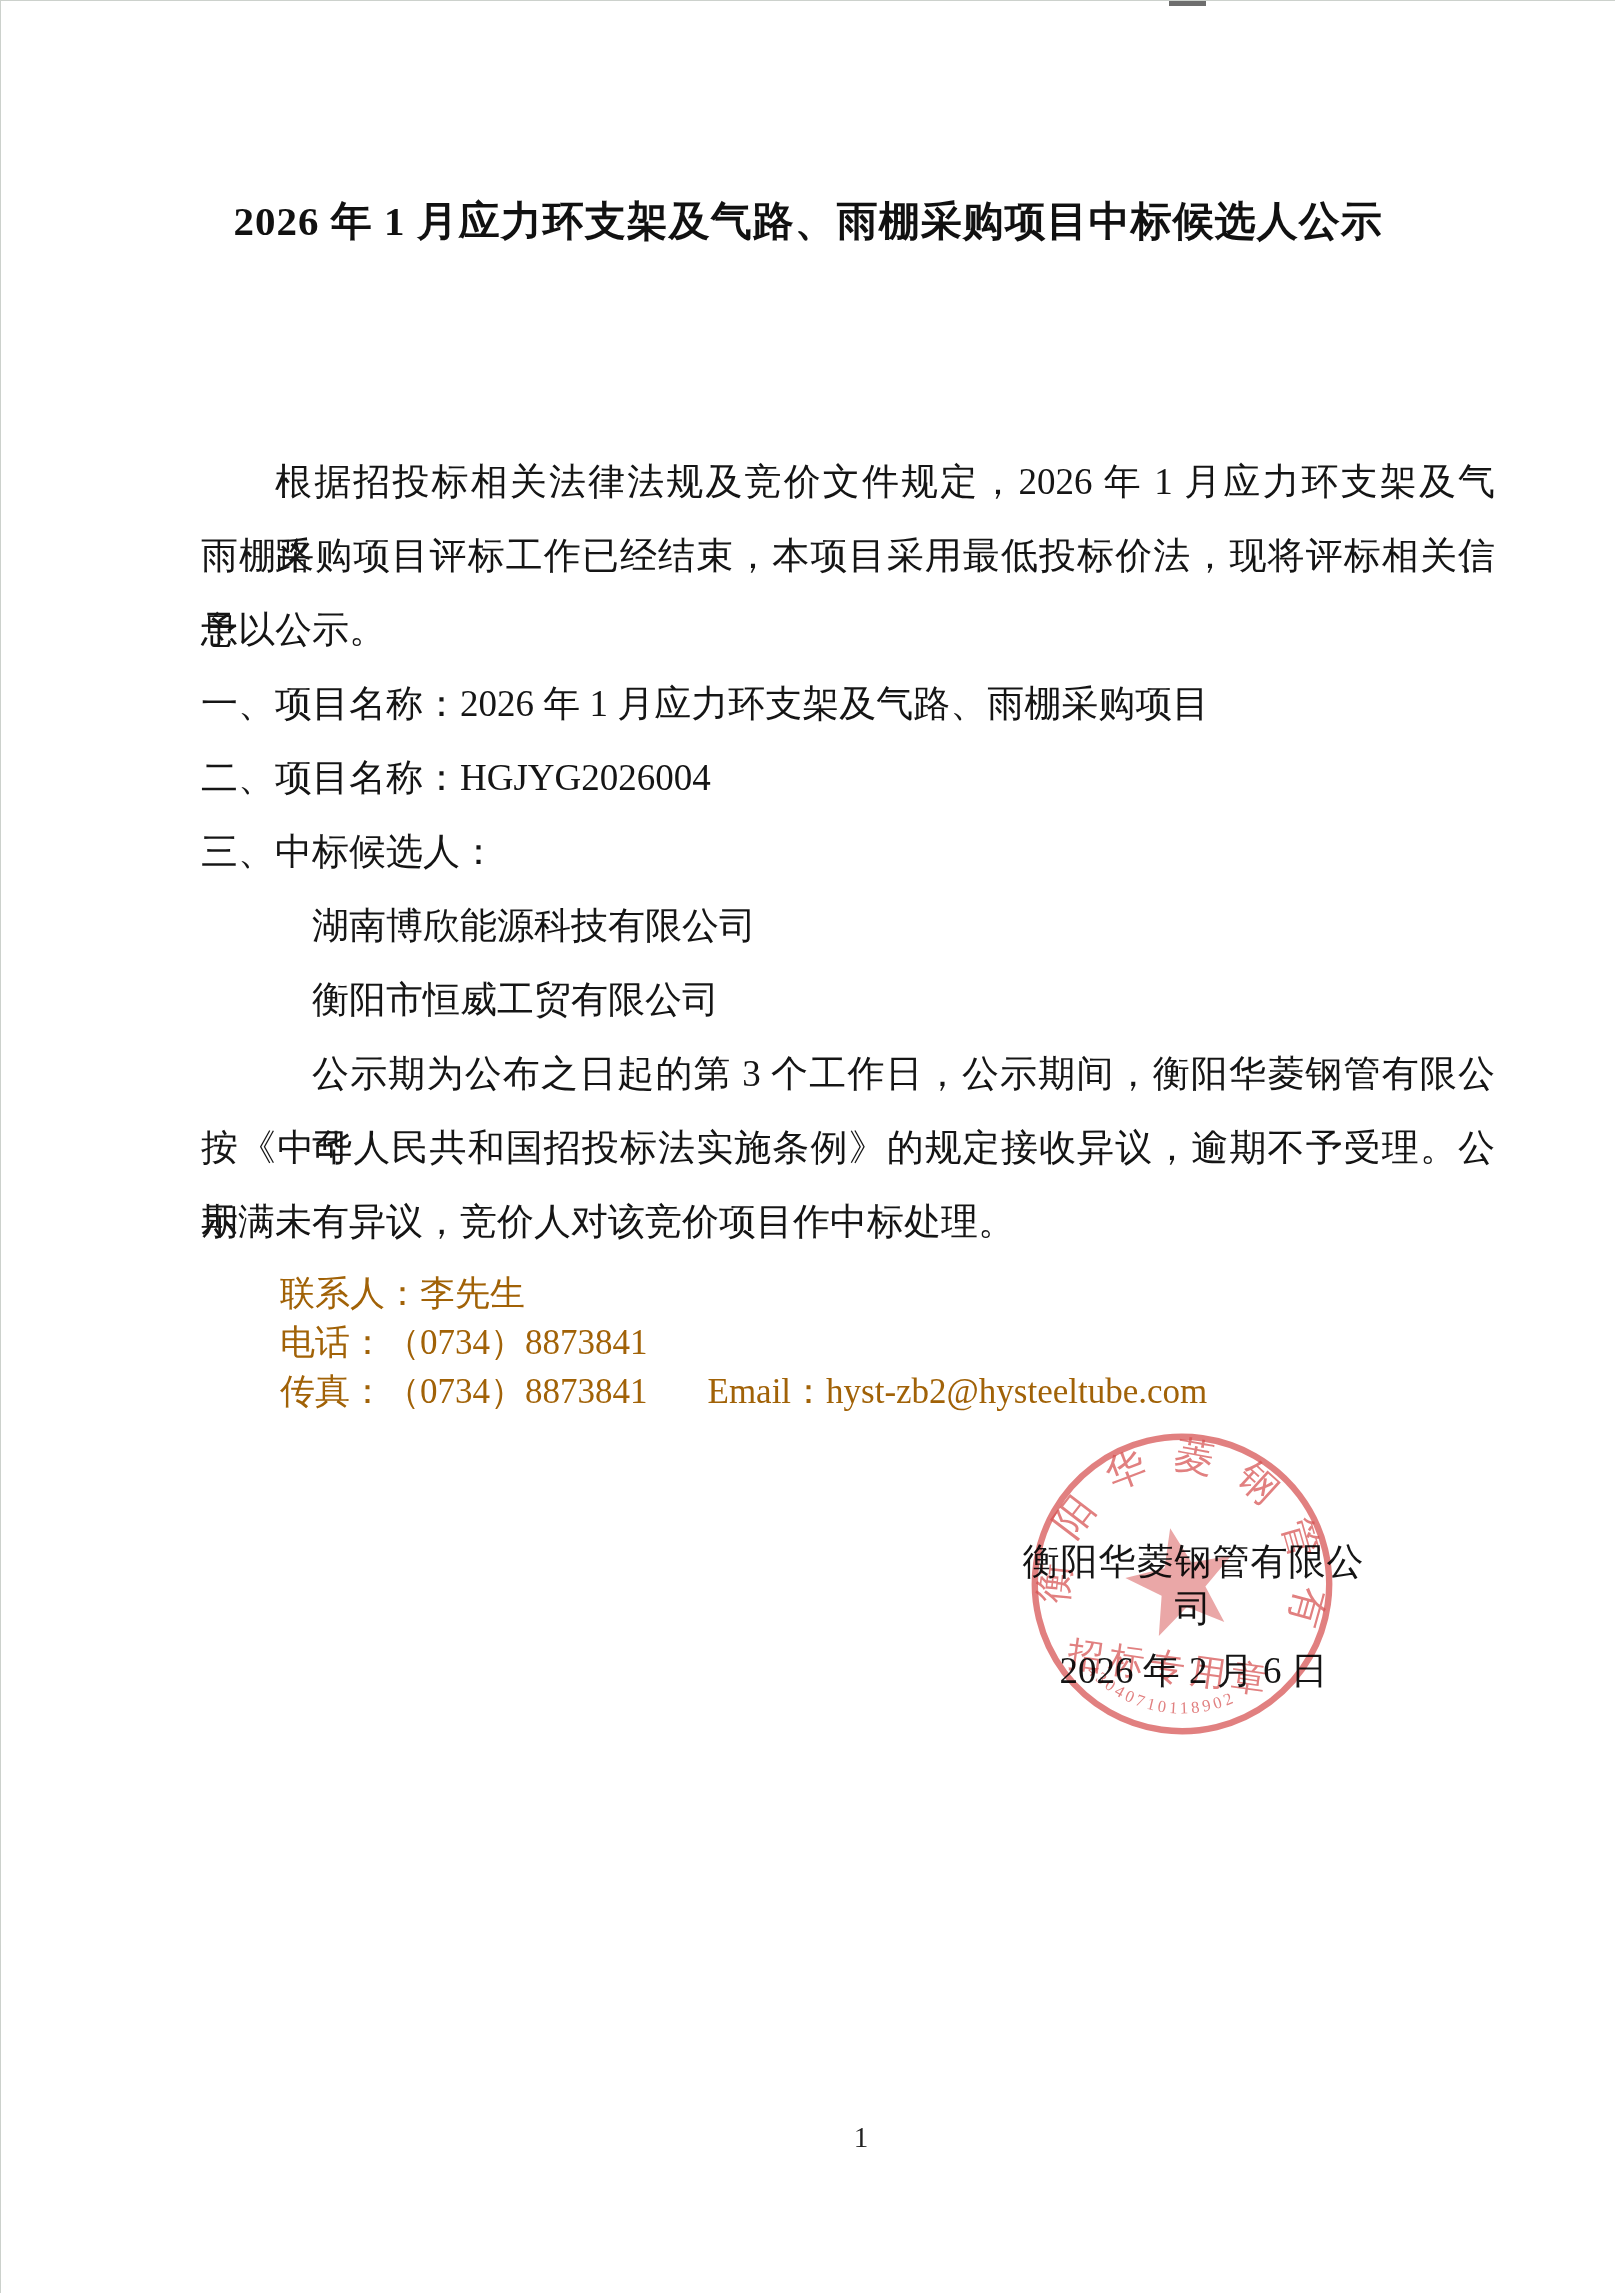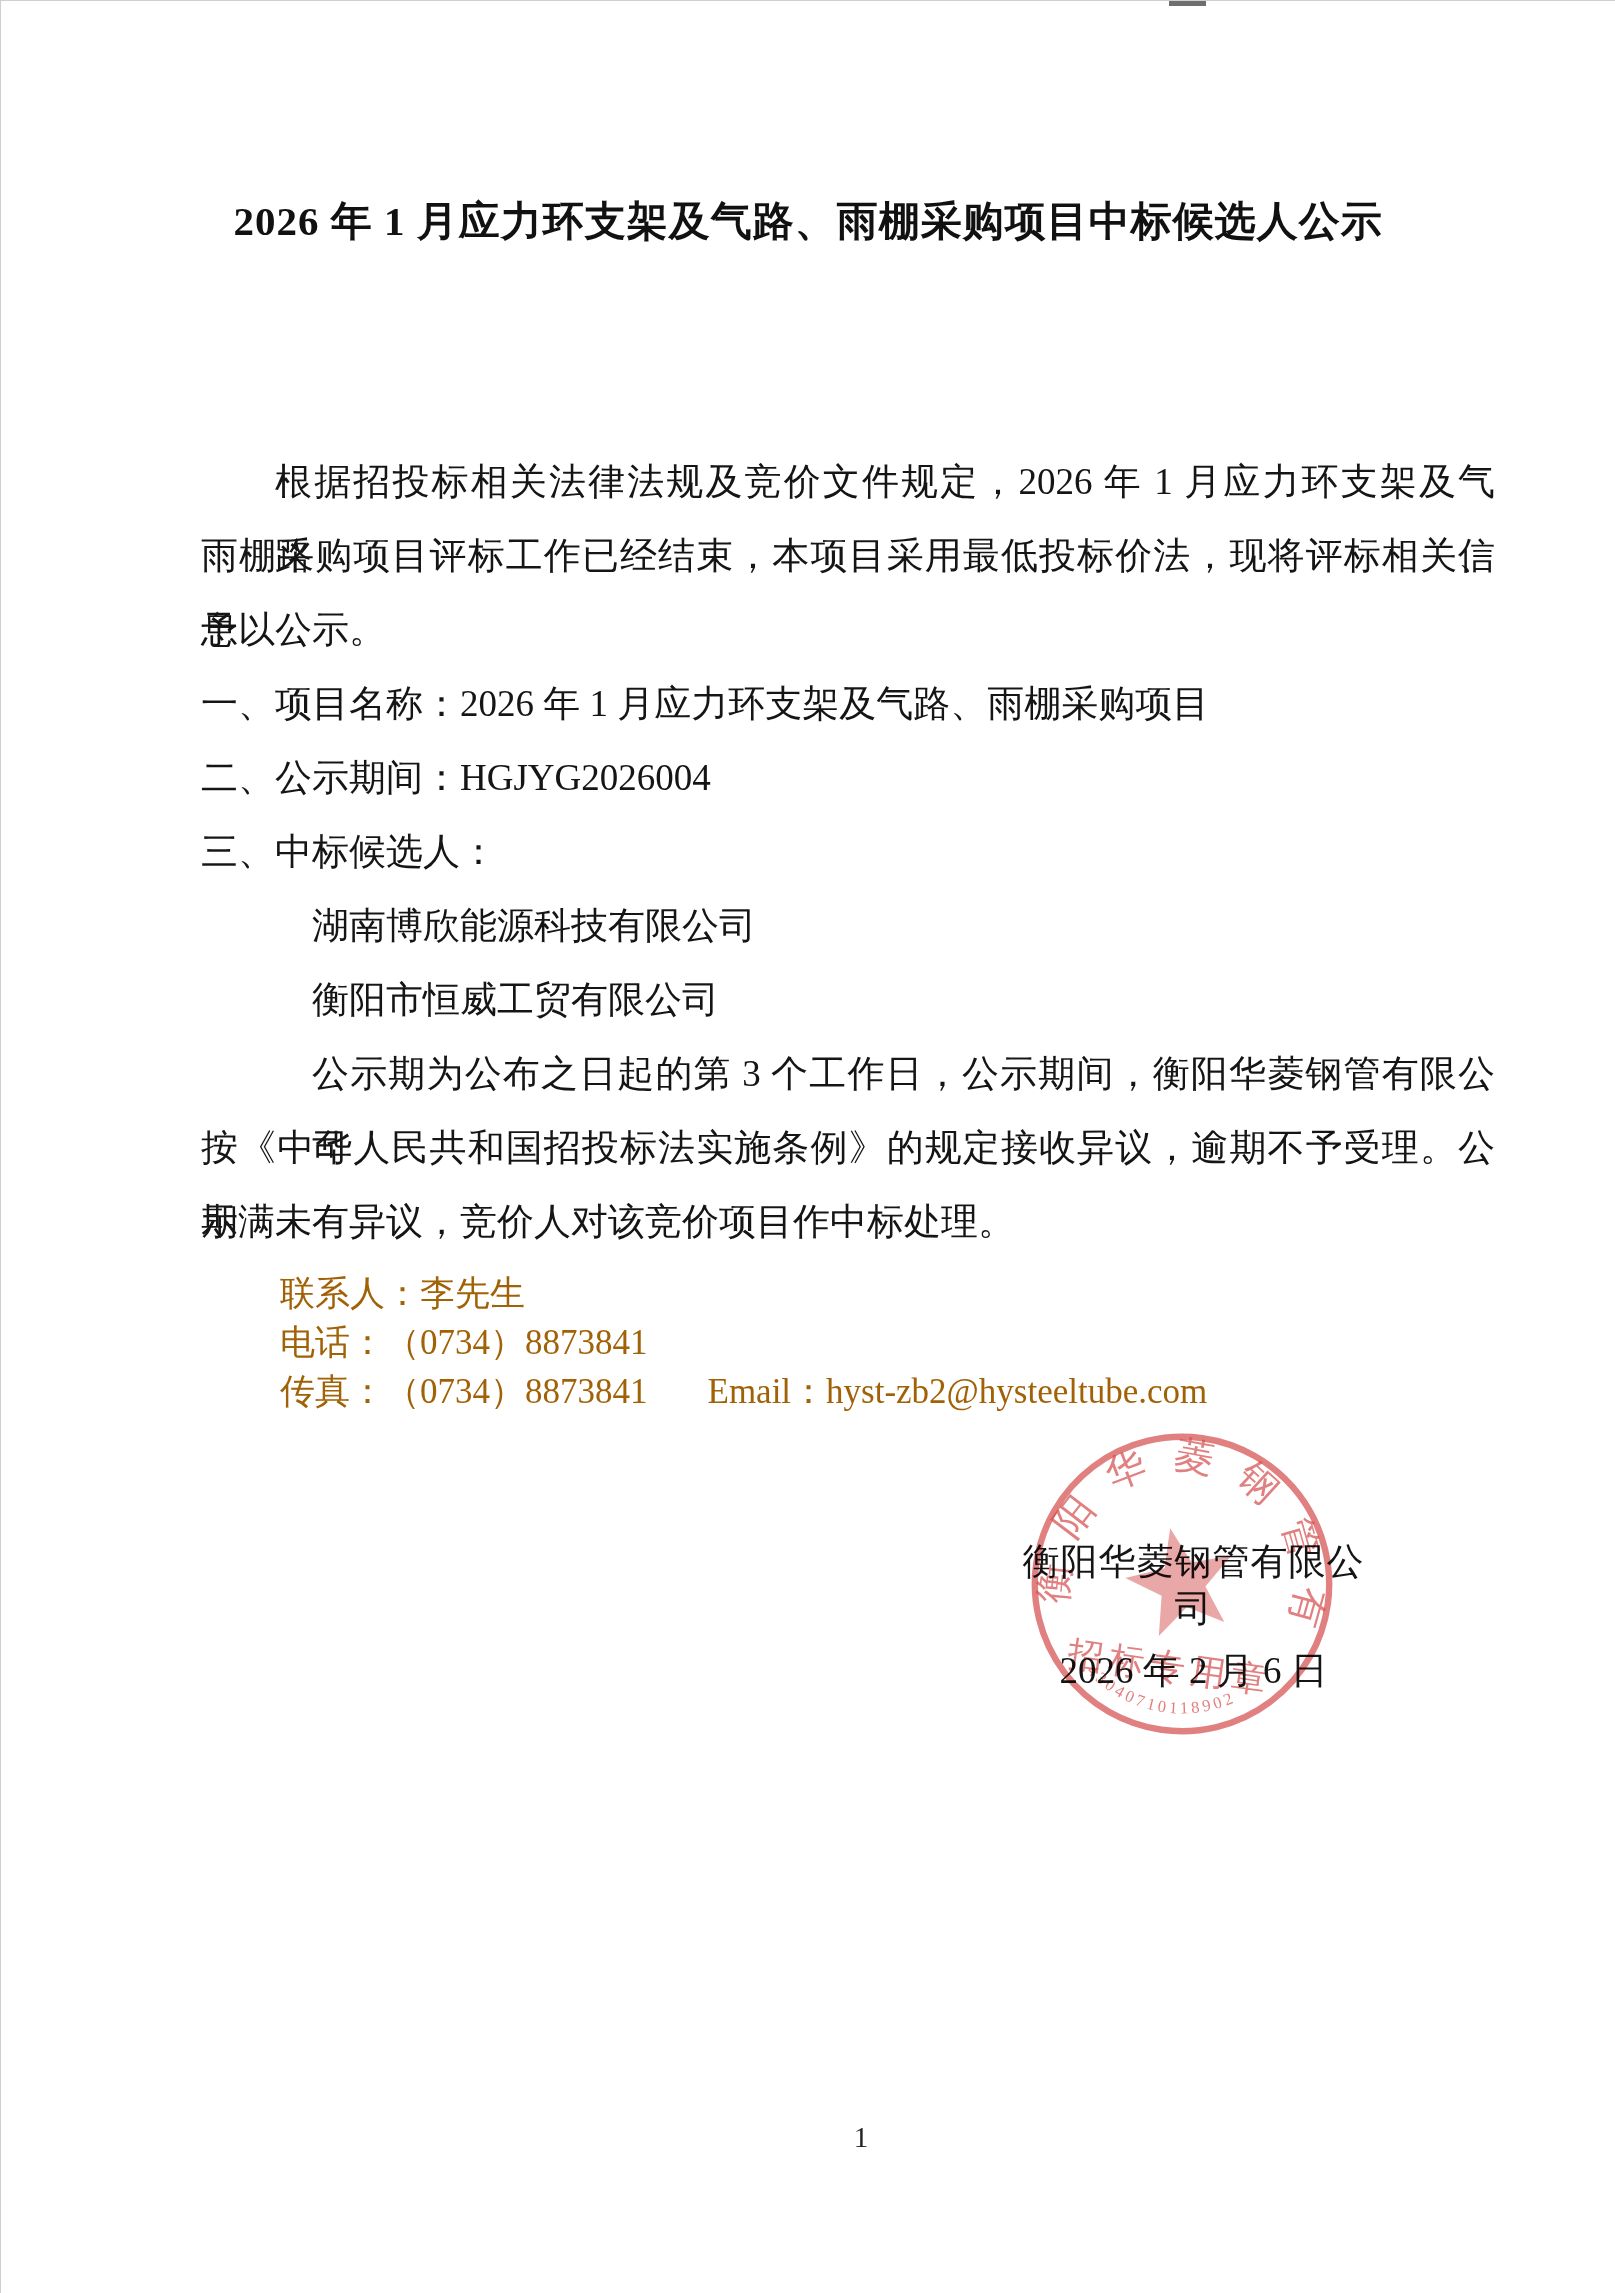--- a/index.html
+++ b/index.html
@@ -68,7 +68,7 @@
     <div class="line just">雨棚采购项目评标工作已经结束，本项目采用最低投标价法，现将评标相关信息</div>
     <div class="line">予以公示。</div>
     <div class="line">一、项目名称：2026 年 1 月应力环支架及气路、雨棚采购项目</div>
-    <div class="line">二、公示期间：HGJYG2026004</div>
+    <div class="line">二、项目名称：HGJYG2026004</div>
     <div class="line">三、中标候选人：</div>
     <div class="line ind3">湖南博欣能源科技有限公司</div>
     <div class="line ind3">衡阳市恒威工贸有限公司</div>

